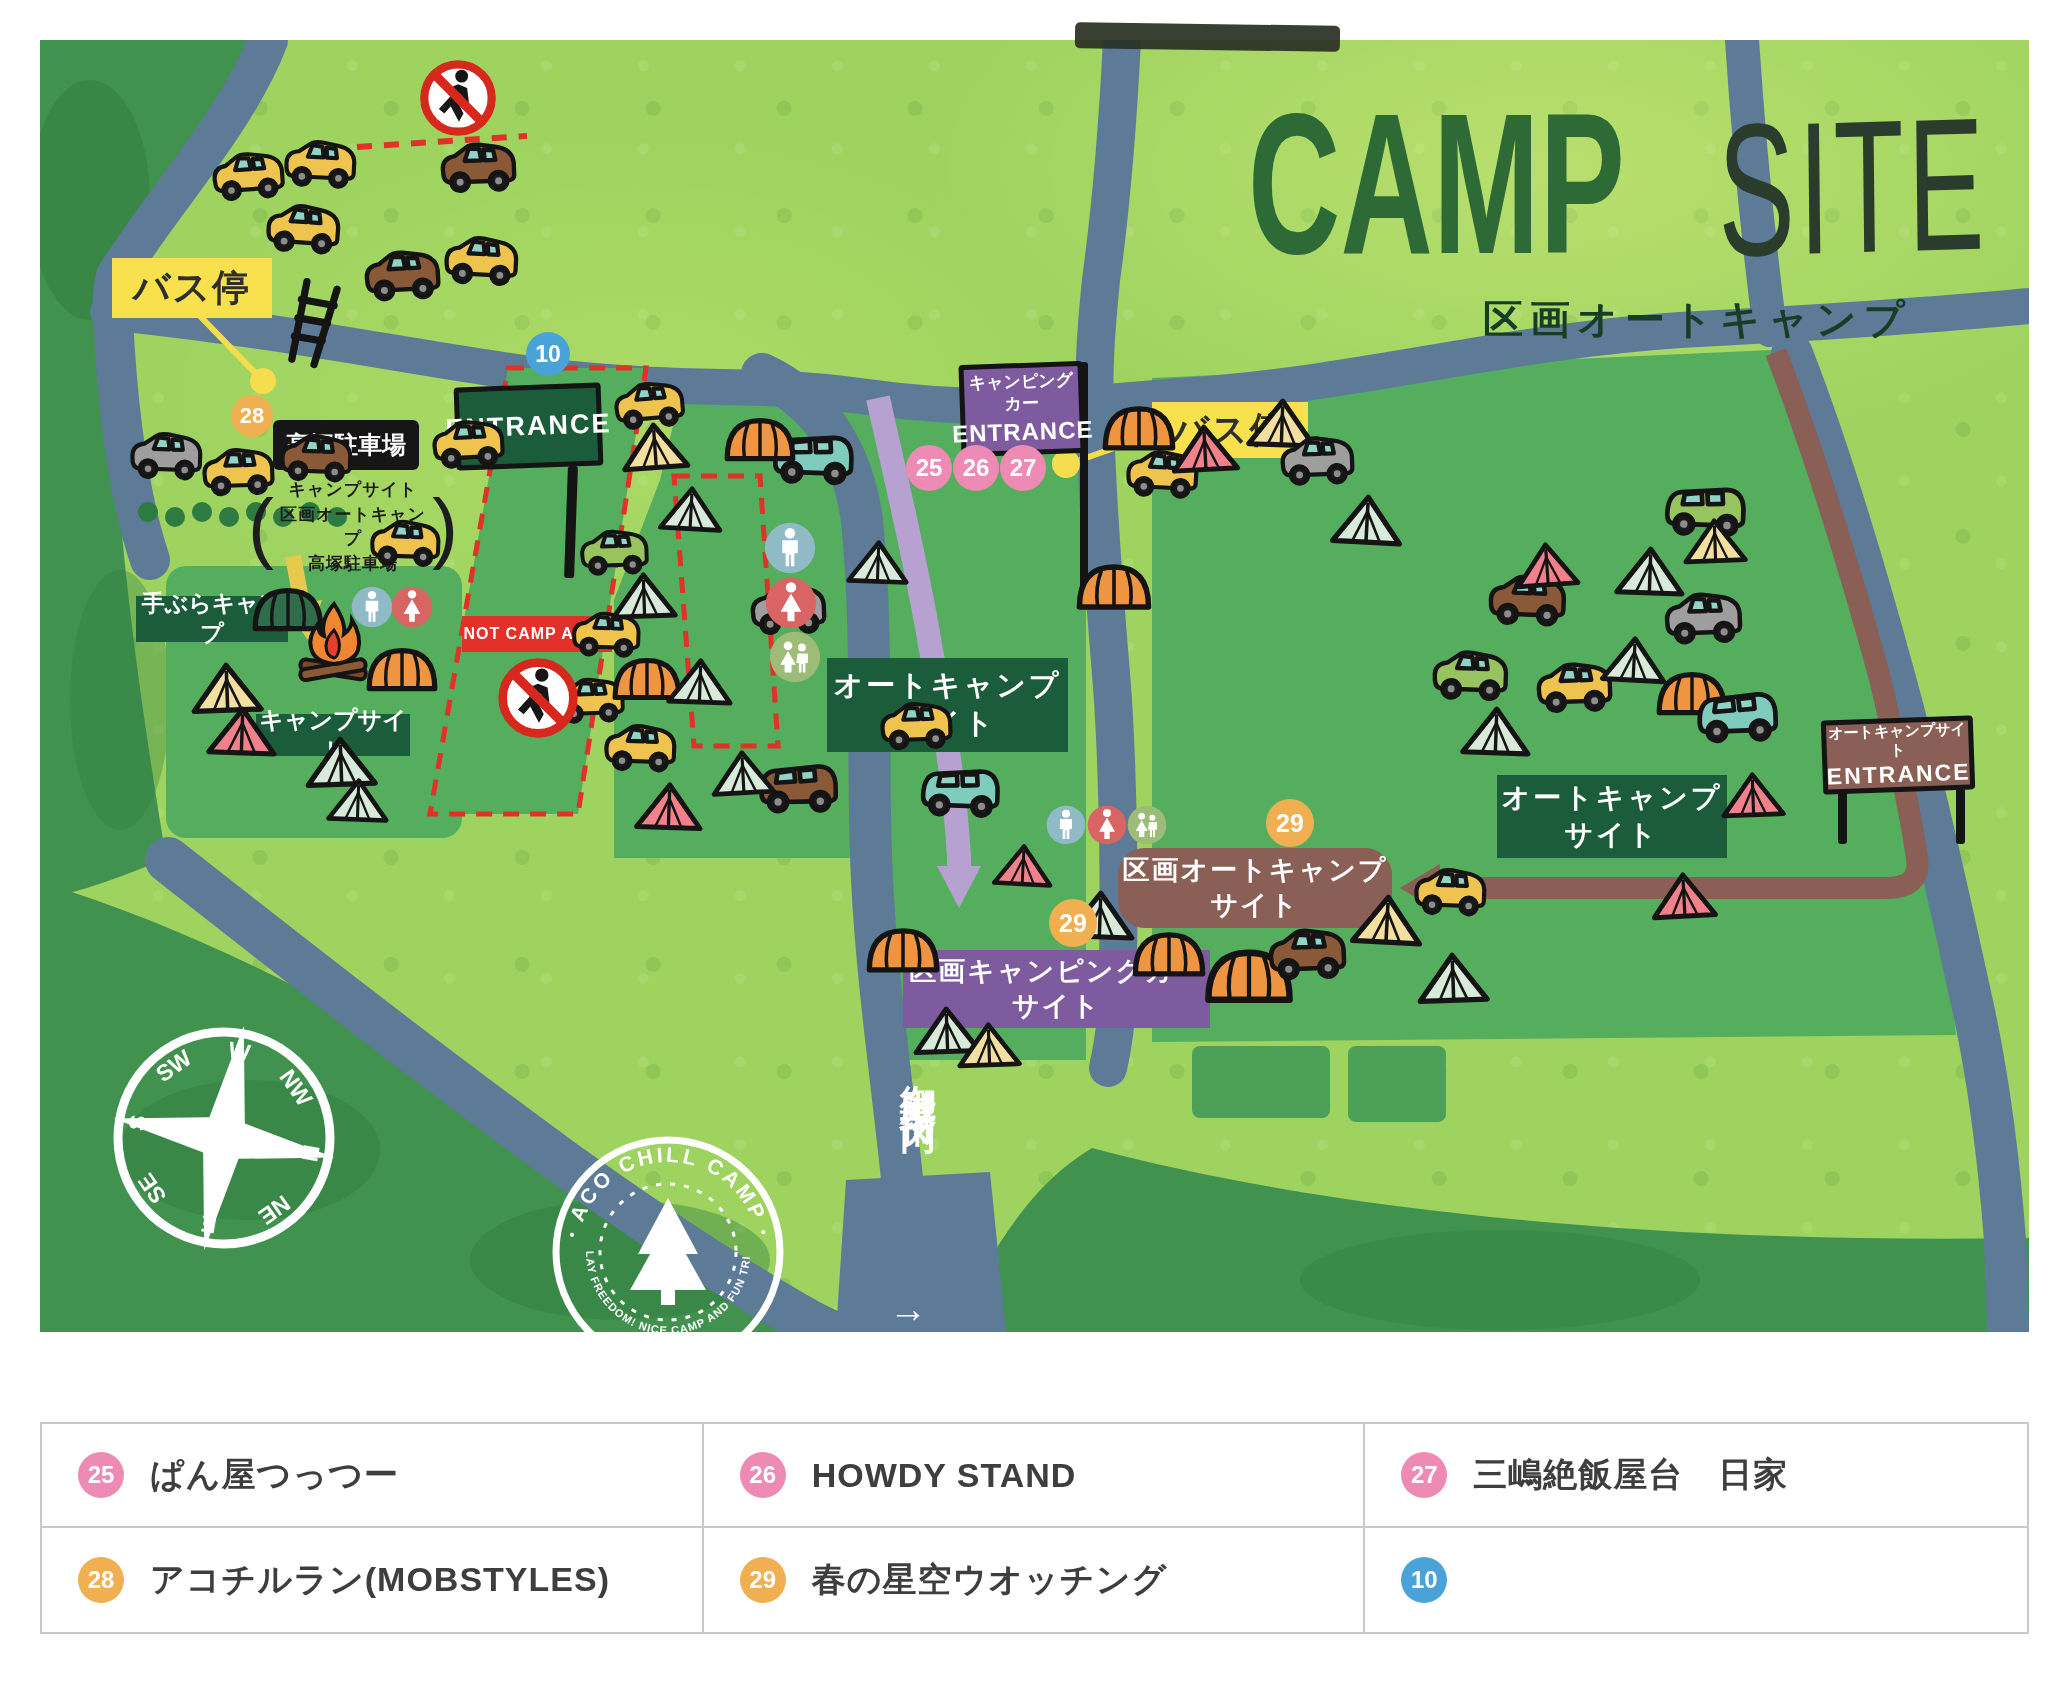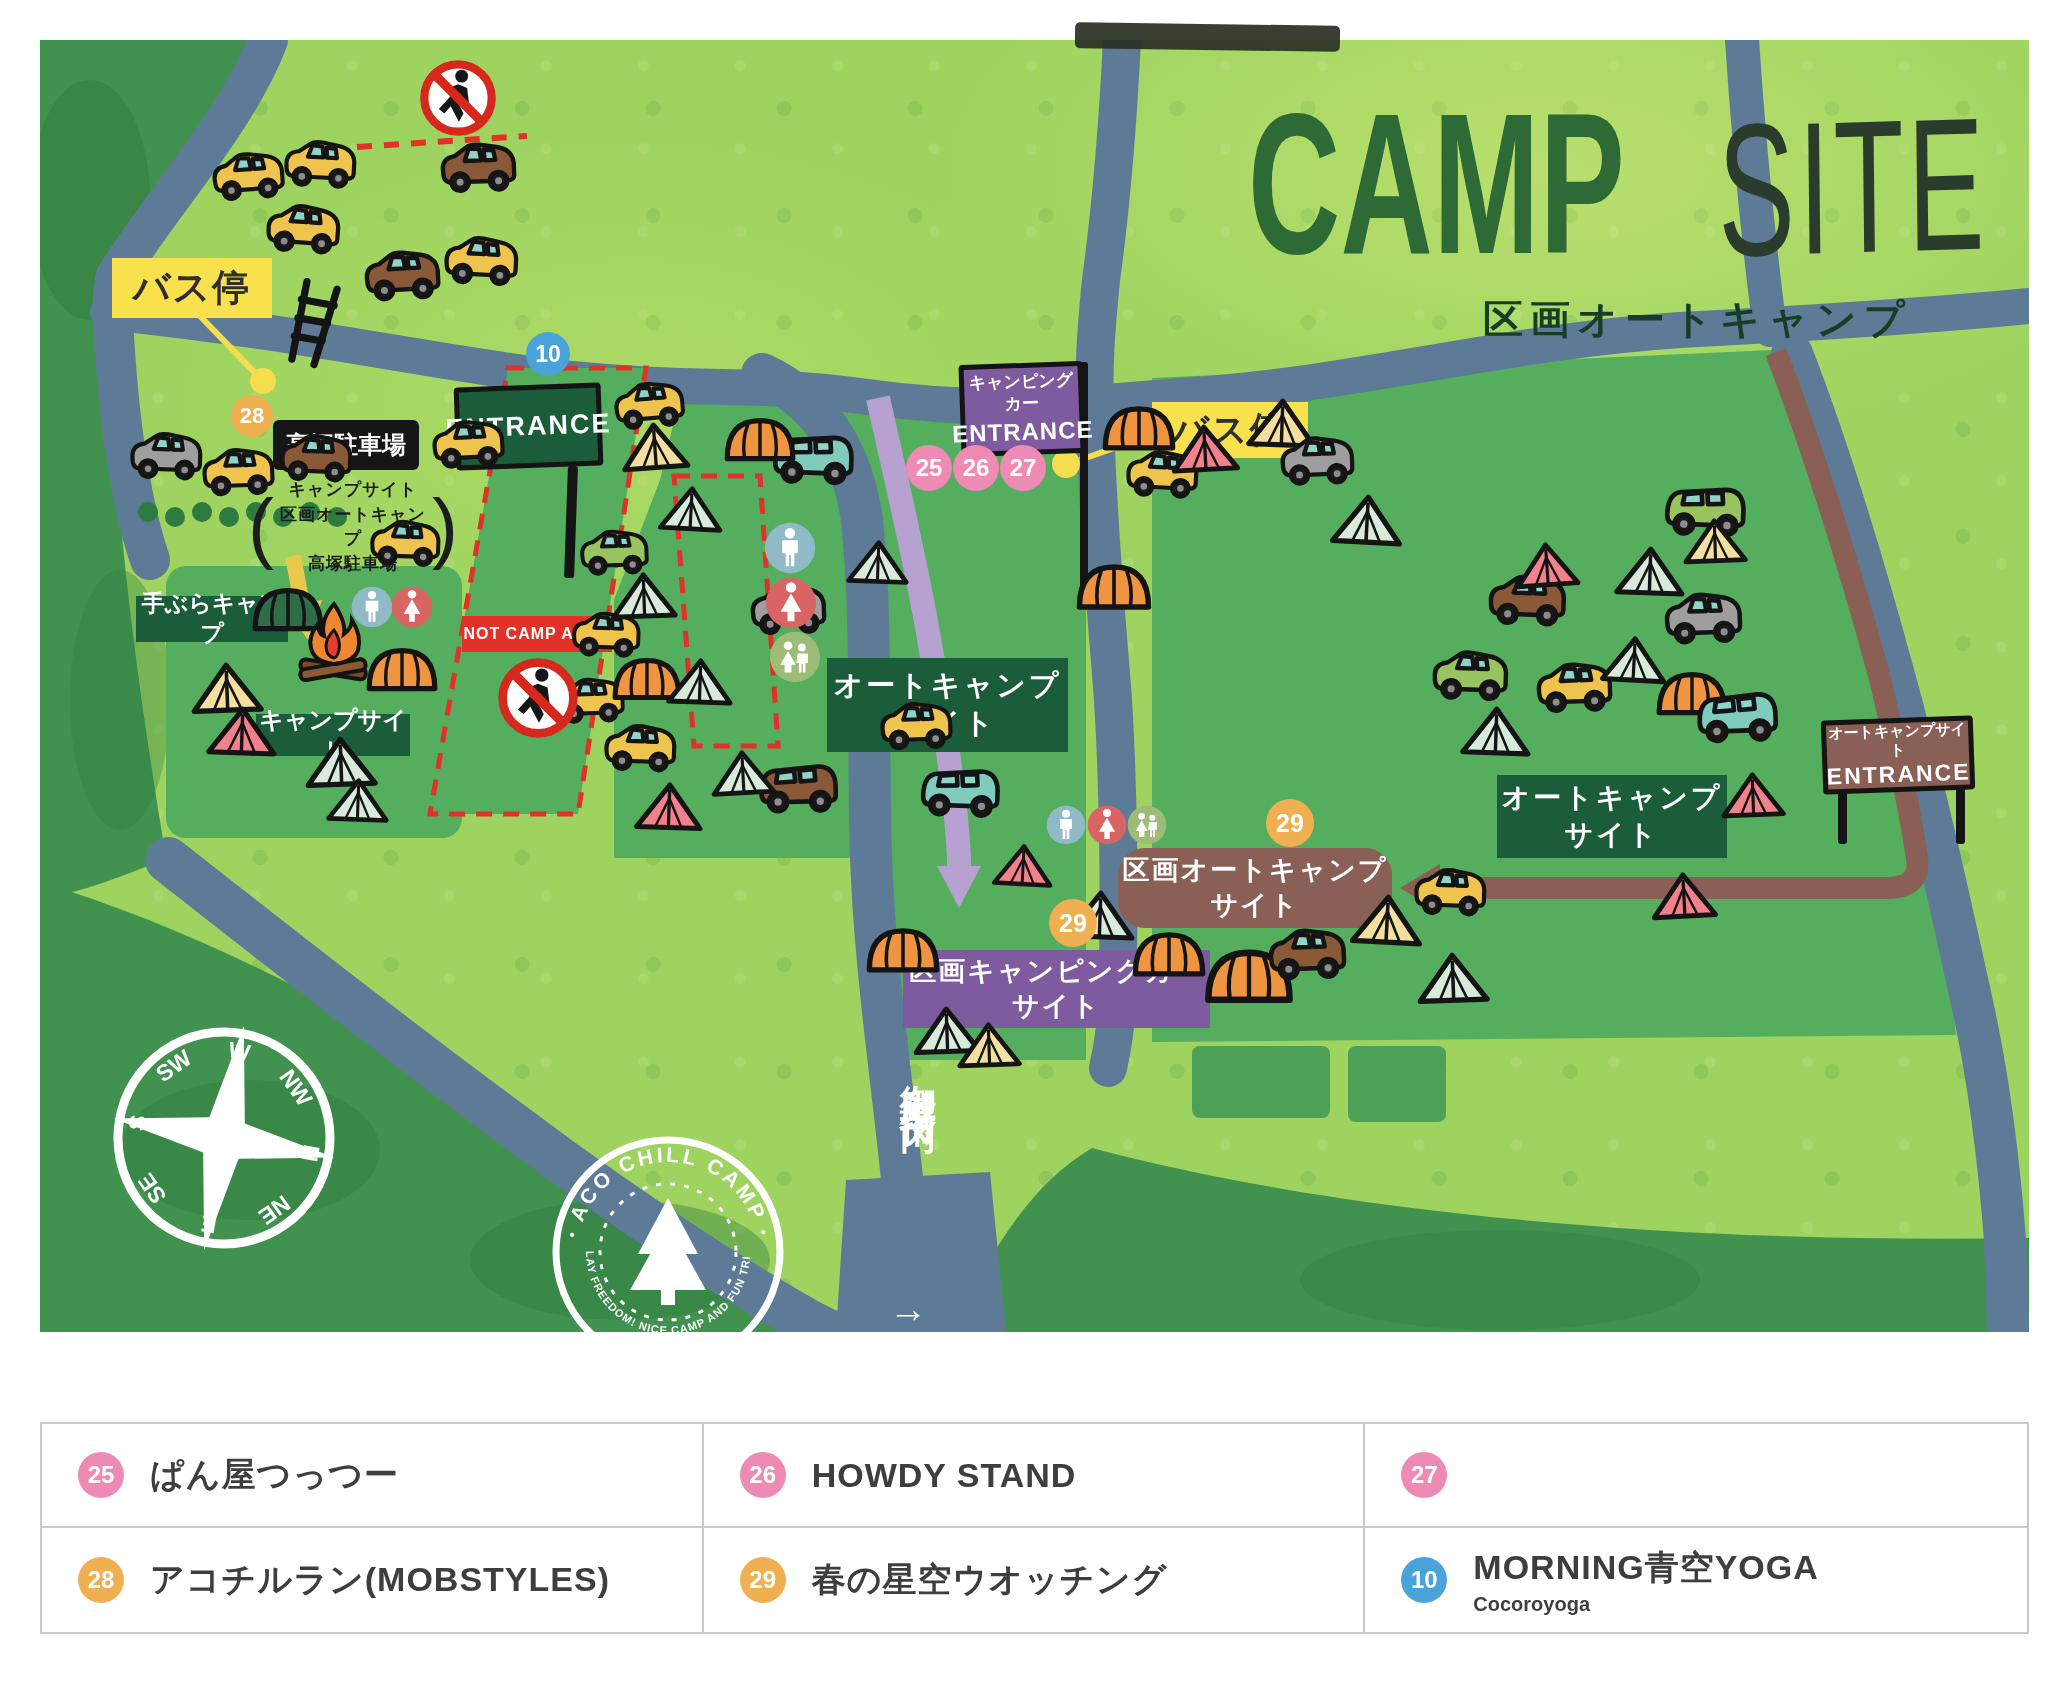--- a/index.html
+++ b/index.html
@@ -985,6 +985,7 @@
     </div>
     <div class="cell">
       <span class="lbadge" style="background:#ee8bb4;">27</span>
+      <span class="ltext">三嶋絶飯屋台　日家</span>
     </div>
     <div class="cell">
       <span class="lbadge" style="background:#f0b052;">28</span>

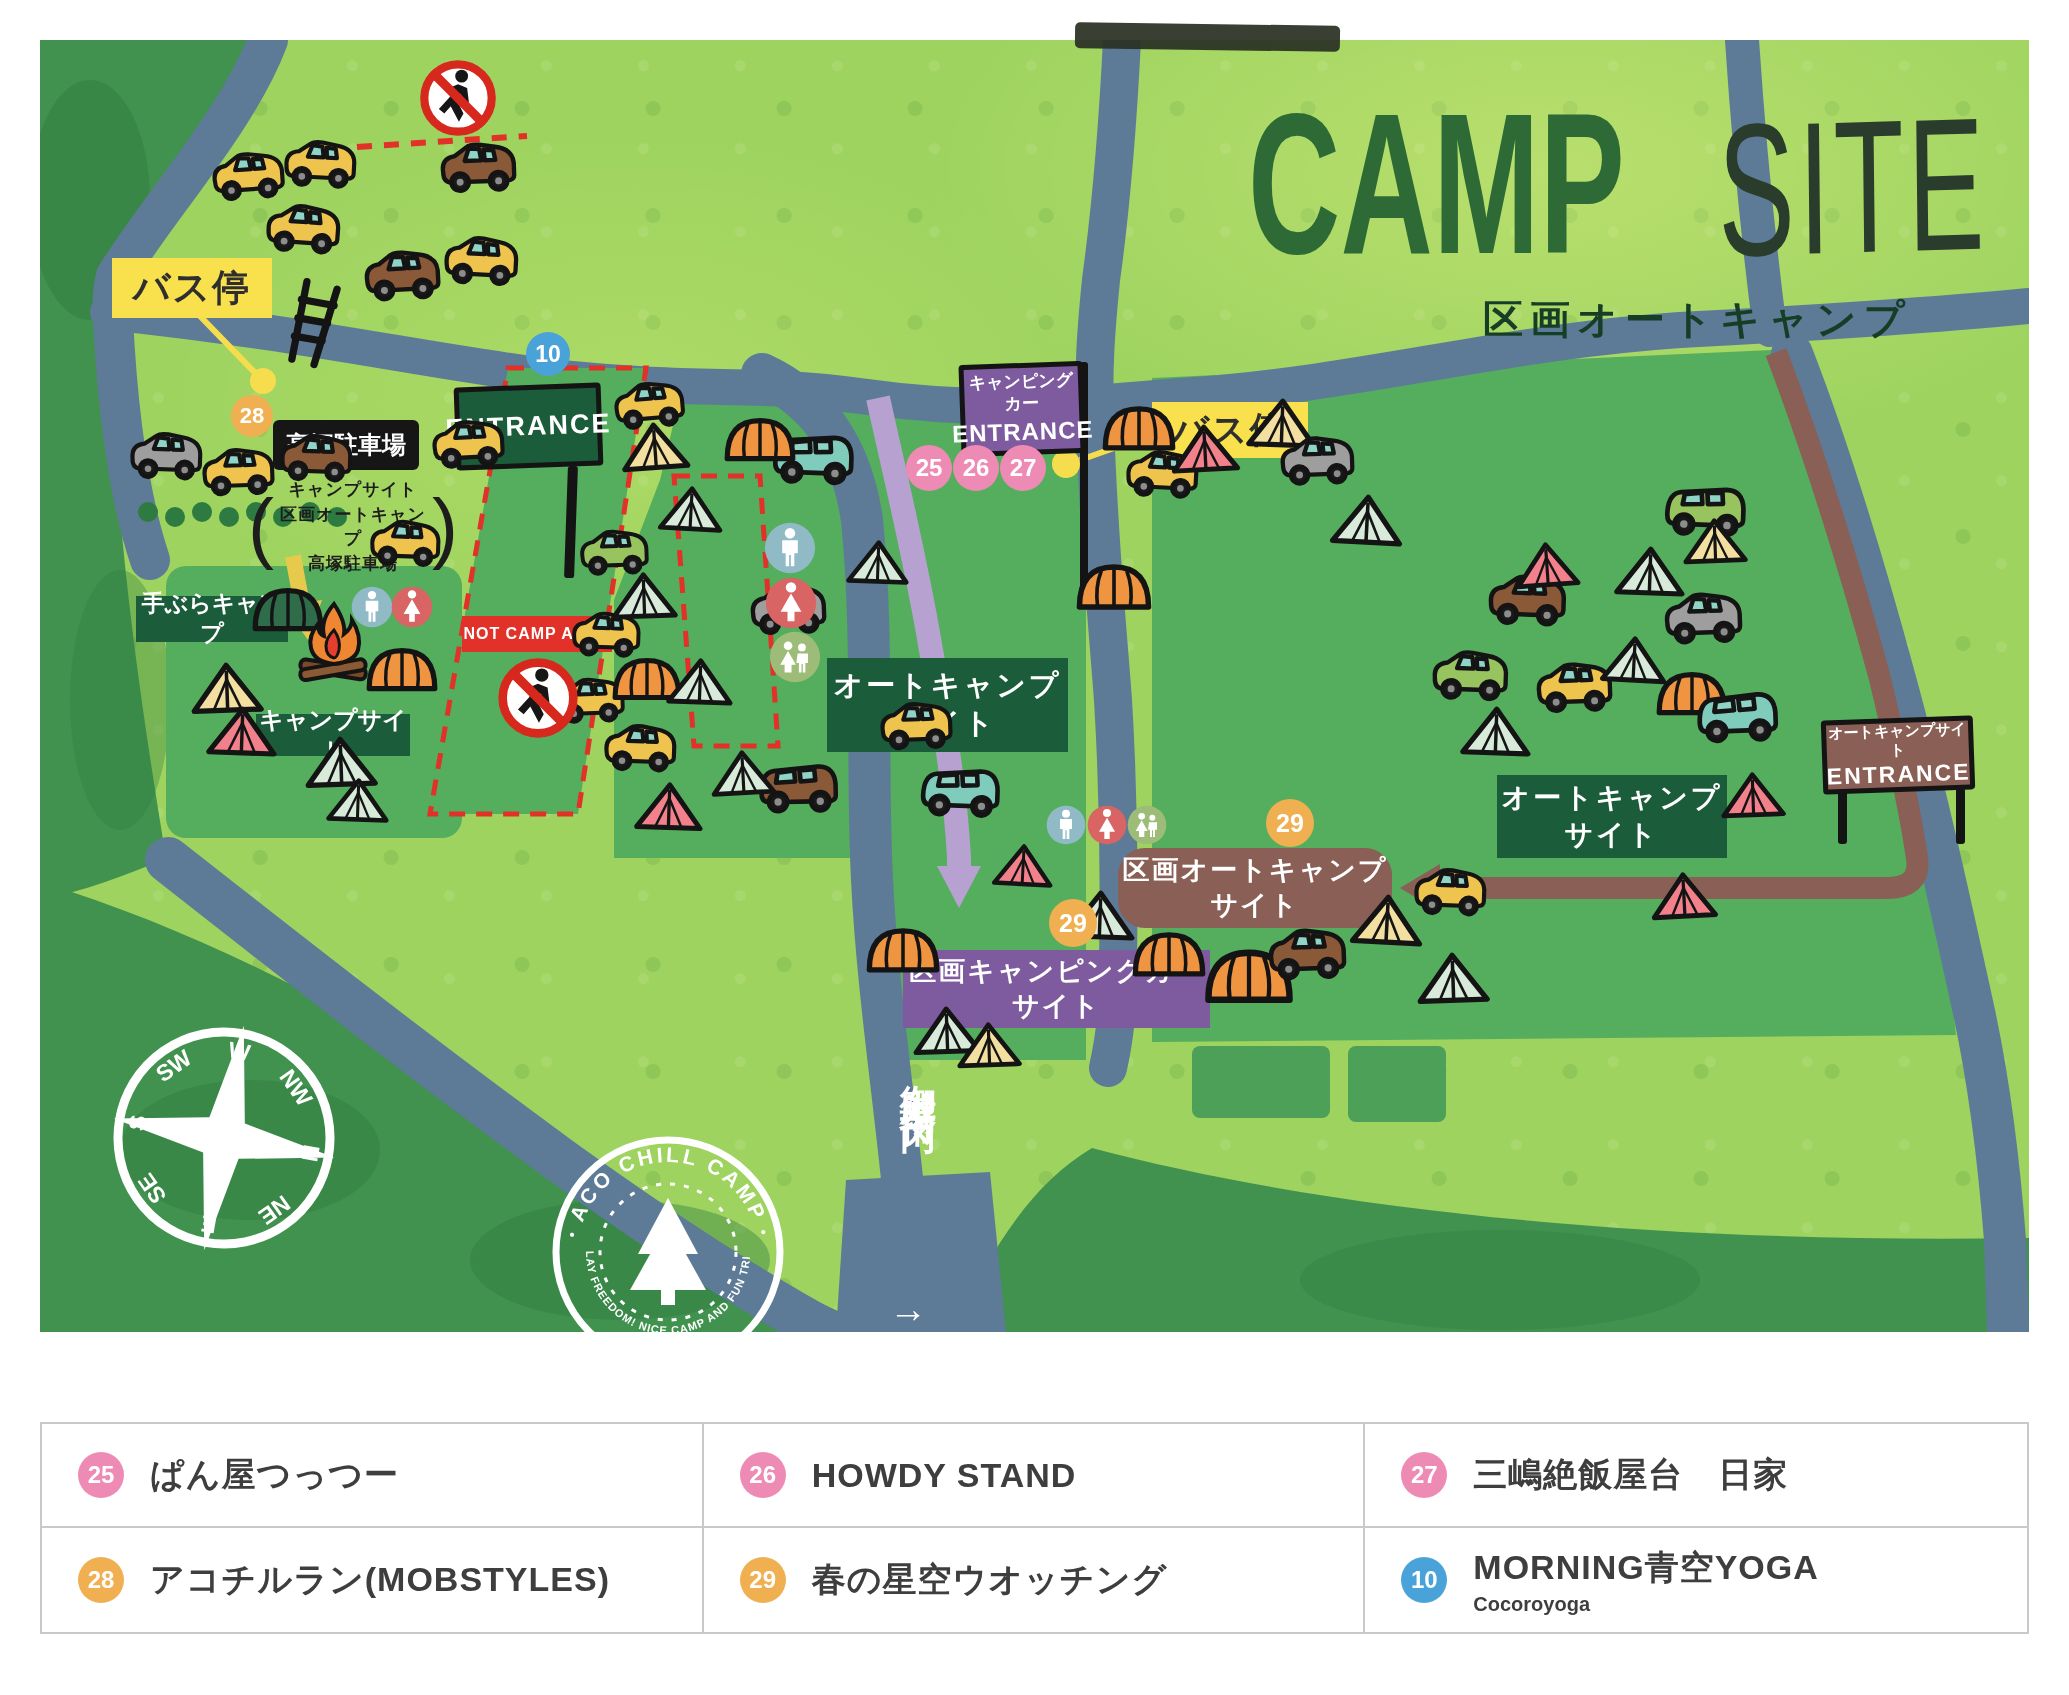--- a/index.html
+++ b/index.html
@@ -997,10 +997,6 @@
     </div>
     <div class="cell">
       <span class="lbadge" style="background:#4aa3d8;">10</span>
-      <span style="display:flex;flex-direction:column;">
-        <span class="ltext">MORNING青空YOGA</span>
-        <span class="lsub">Cocoroyoga</span>
-      </span>
     </div>
   </div>
 

